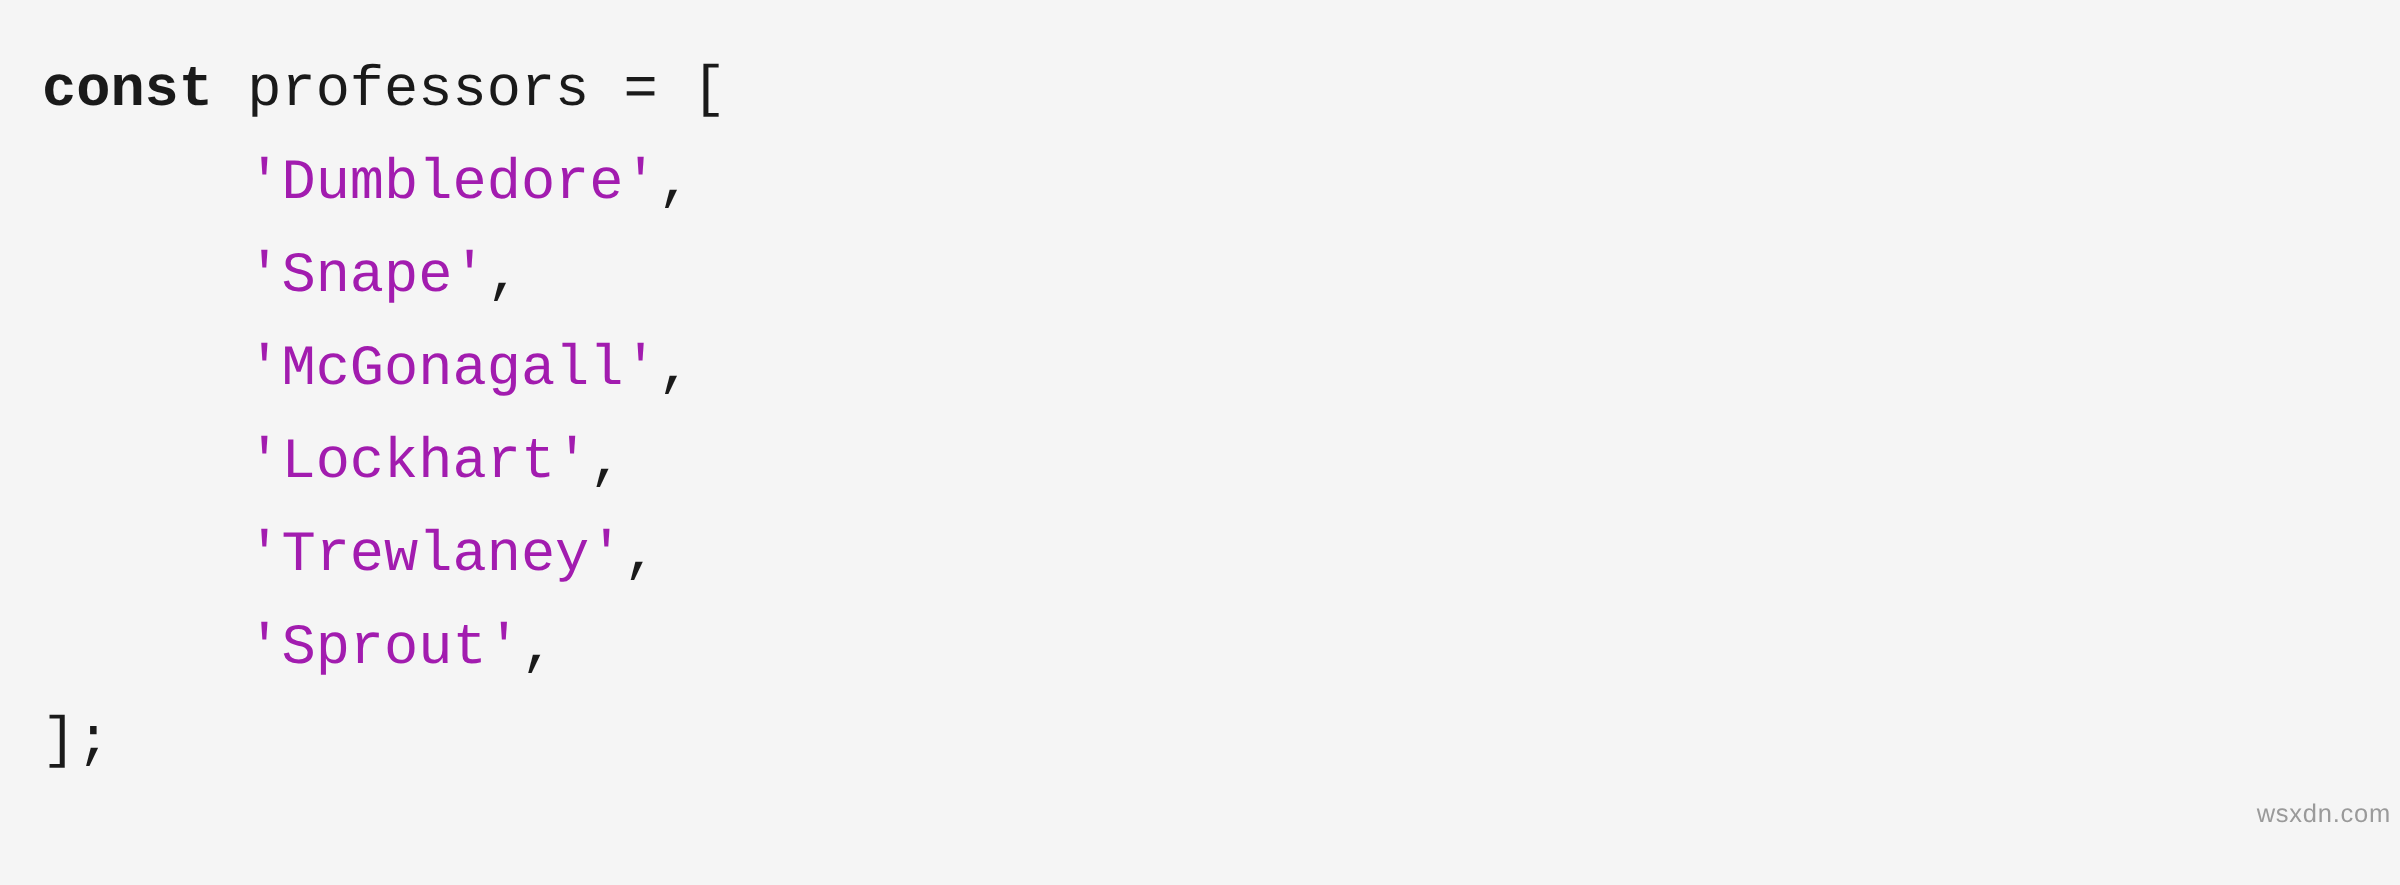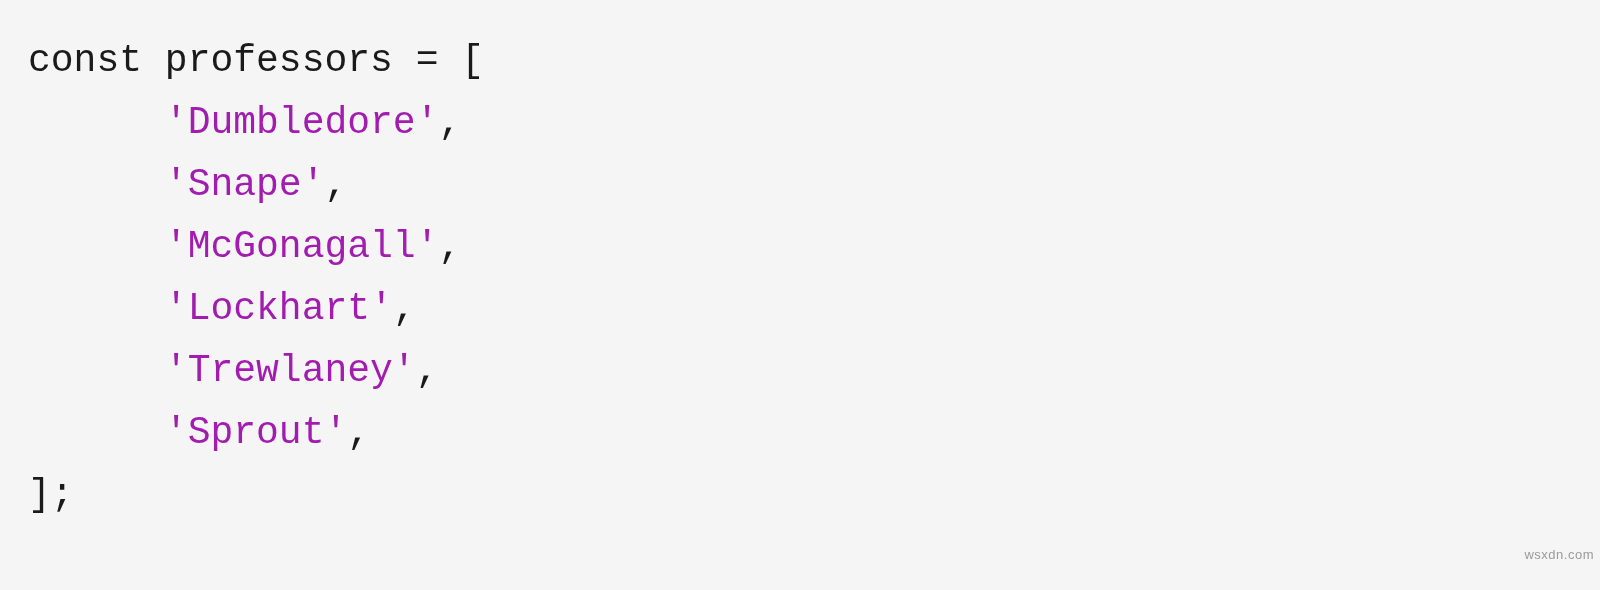--- a/index.html
+++ b/index.html
@@ -23,7 +23,7 @@
     overflow: hidden;
     position: relative;
   }
-  .kw { font-weight: 400; color: #1a1a1a; }
+  .kw { font-weight: 700; color: #1a1a1a; }
   .str { color: #a21caf; }
   .wm {
     position: absolute;

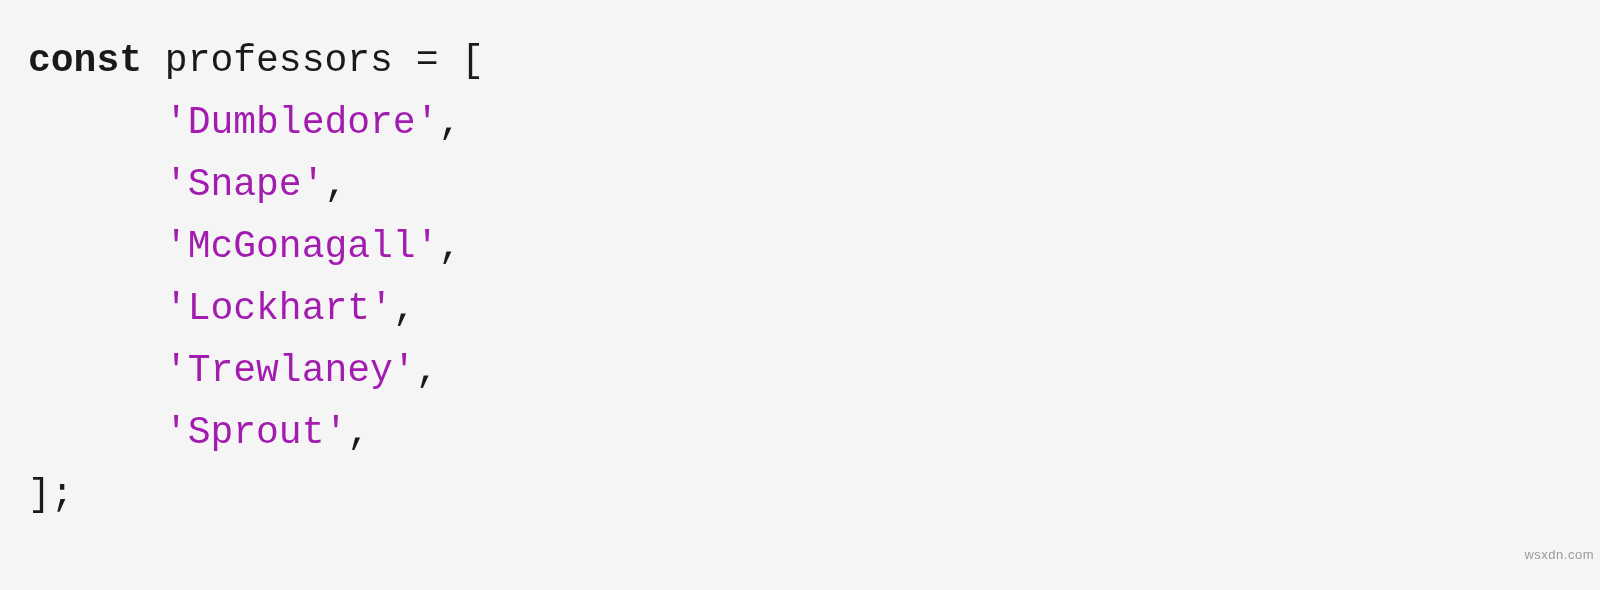--- a/index.html
+++ b/index.html
@@ -28,9 +28,9 @@
   .wm {
     position: absolute;
     right: 6px;
-    bottom: 4px;
+    bottom: 16px;
     font-family: Arial, Helvetica, sans-serif;
-    font-size: 13px;
+    font-size: 17px;
     color: #9a9a9a;
     letter-spacing: 0.5px;
   }

